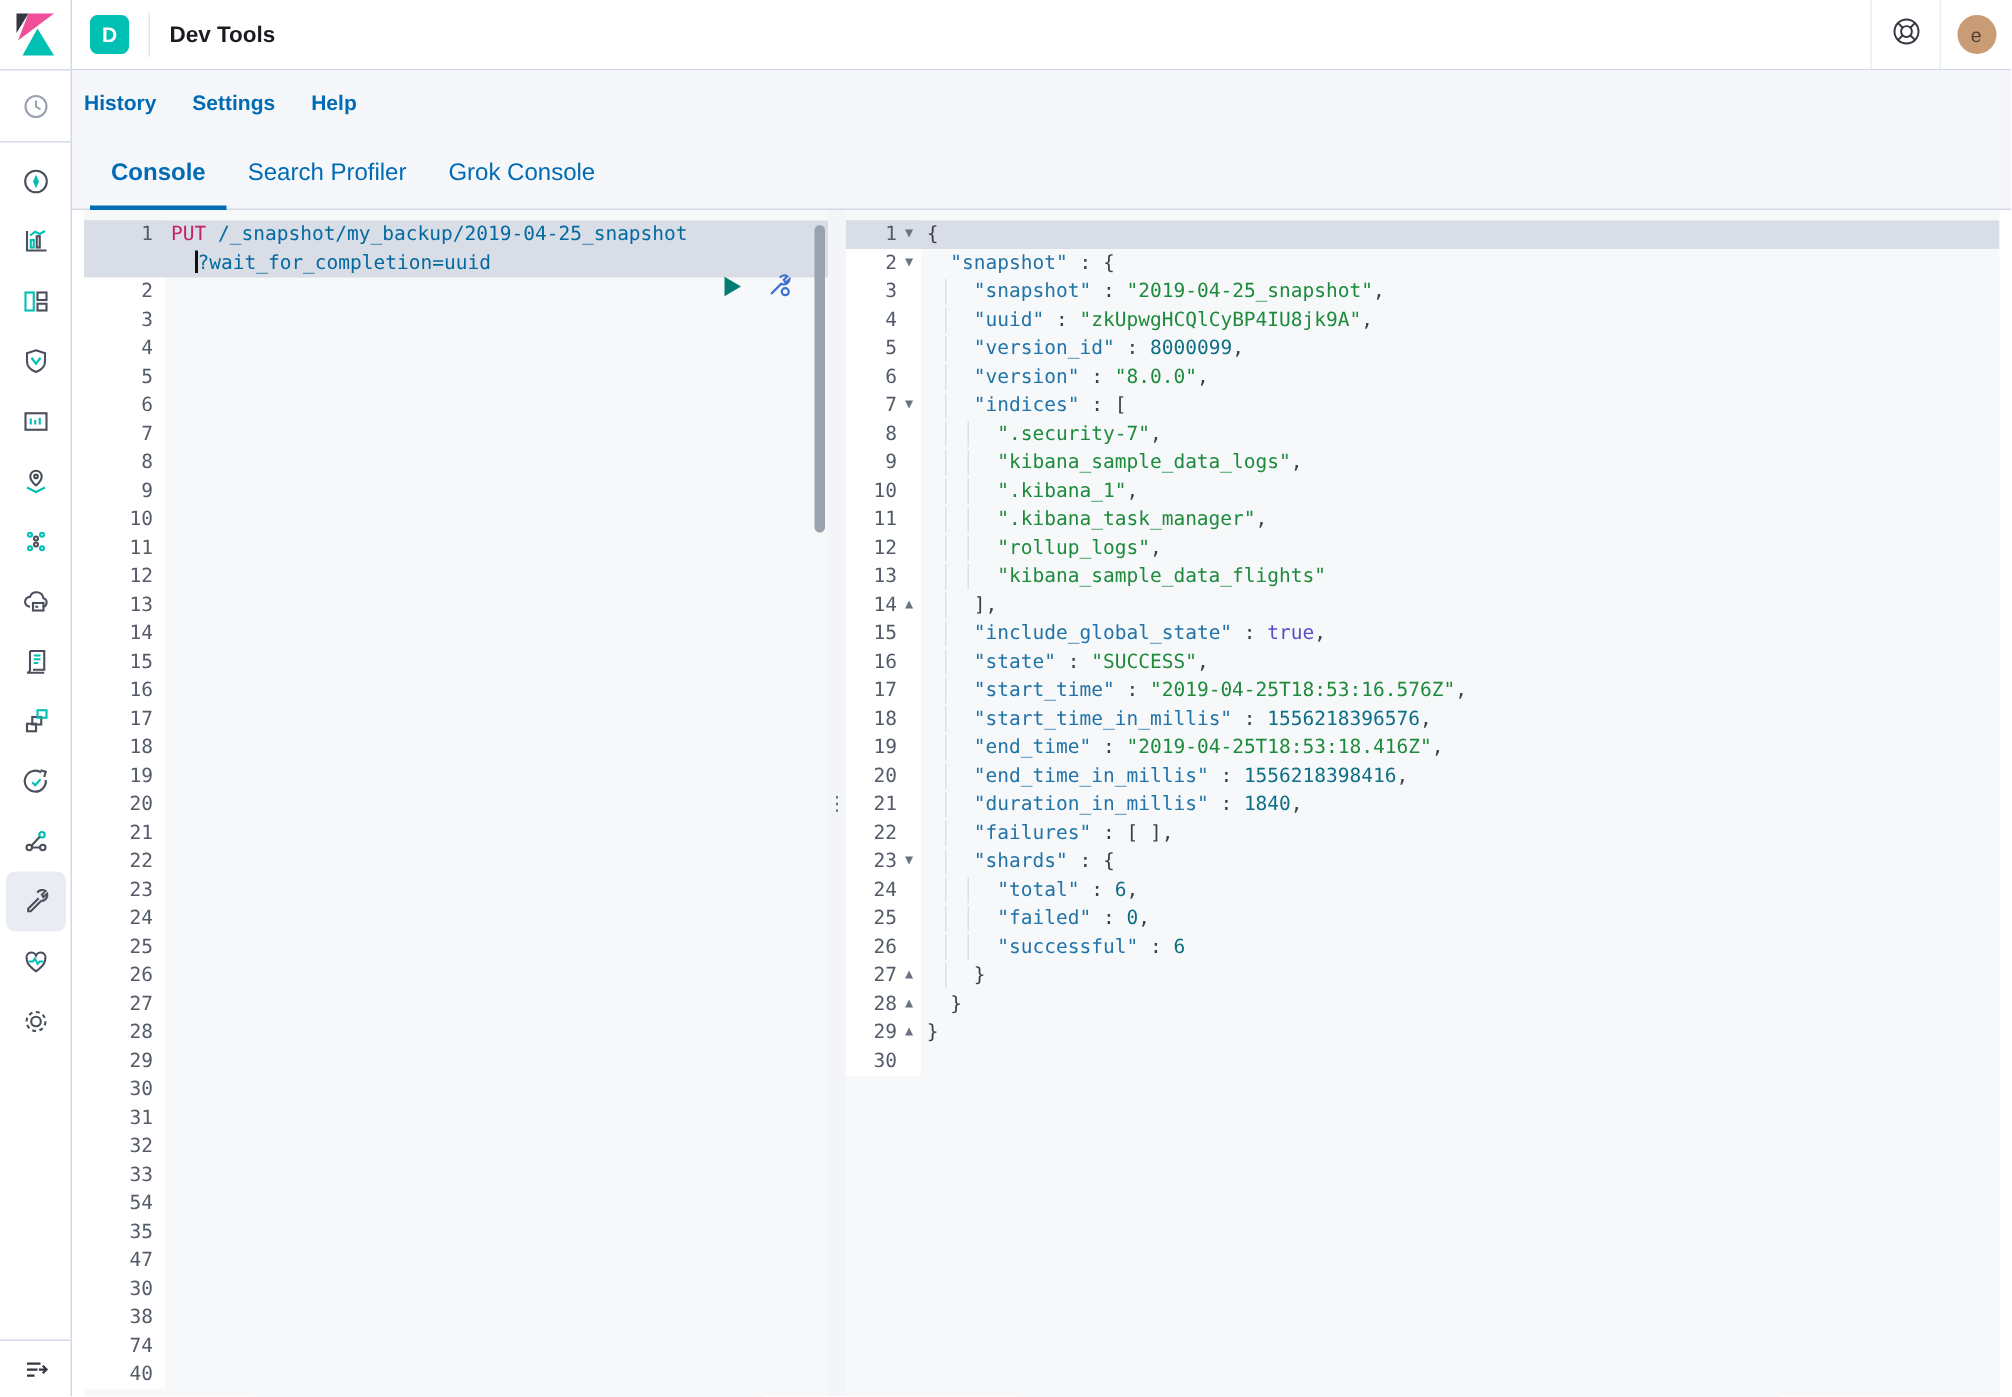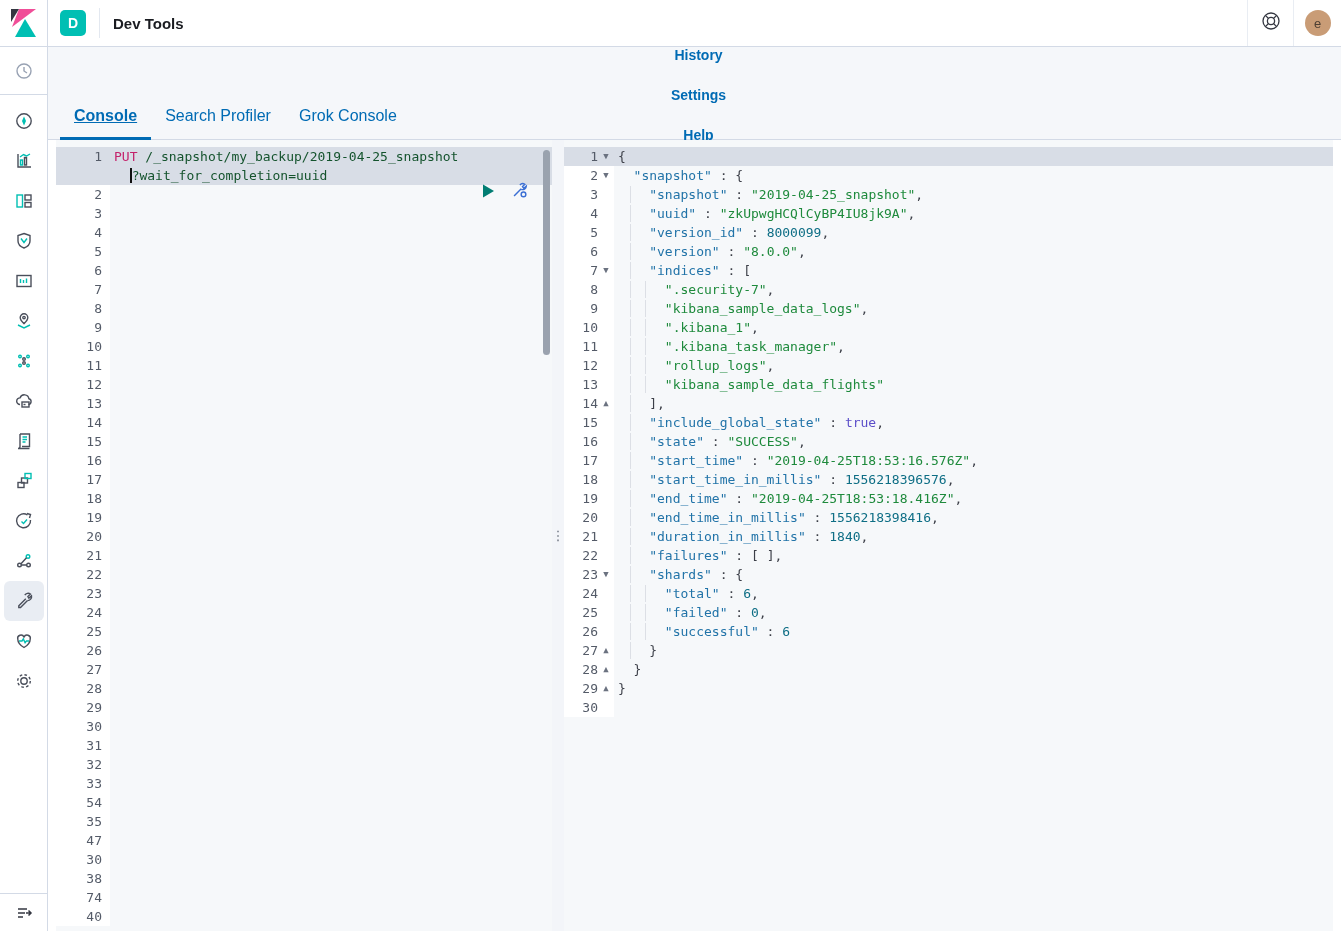--- a/index.html
+++ b/index.html
@@ -43,7 +43,7 @@
 
   
   .subheader { background:#f5f7fa; }
-  .crumb-row { height:41px; display:flex; align-items:center; gap:24px; padding:0 0 0 8px;flex-direction:column; }
+  .crumb-row { height:41px; display:flex; align-items:center; gap:24px; padding:0 0 0 8px; }
   .crumb-link { color:#006bb4; font-size:14px; font-weight:600; cursor:pointer; }
   .tabs-row { height:52px; display:flex; align-items:flex-end; padding-left:12px;
     border-bottom:1px solid #d3dae6; }

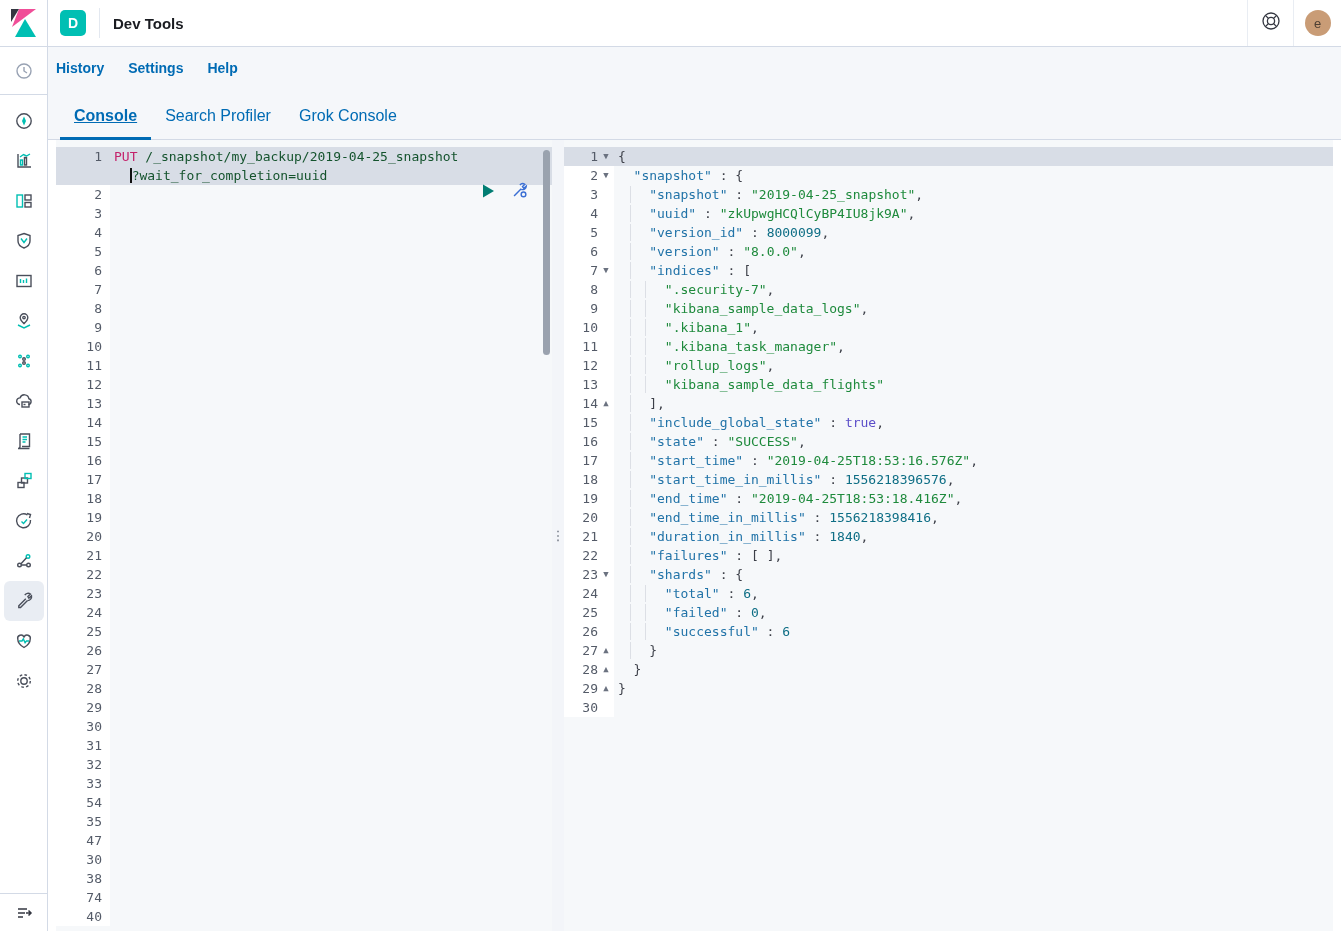--- a/index.html
+++ b/index.html
@@ -48,7 +48,7 @@
   .tabs-row { height:52px; display:flex; align-items:flex-end; padding-left:12px;
     border-bottom:1px solid #d3dae6; }
   .tab { color:#006bb4; font-size:16px; padding:0 14px 14px 14px; cursor:pointer; position:relative; }
-  .tab.active { font-weight:600;text-decoration:underline; }
+  .tab.active { font-weight:600; }
   .tab.active::after { content:""; position:absolute; left:0; right:0; bottom:-1px; height:3px;
     background:#006bb4; }
 

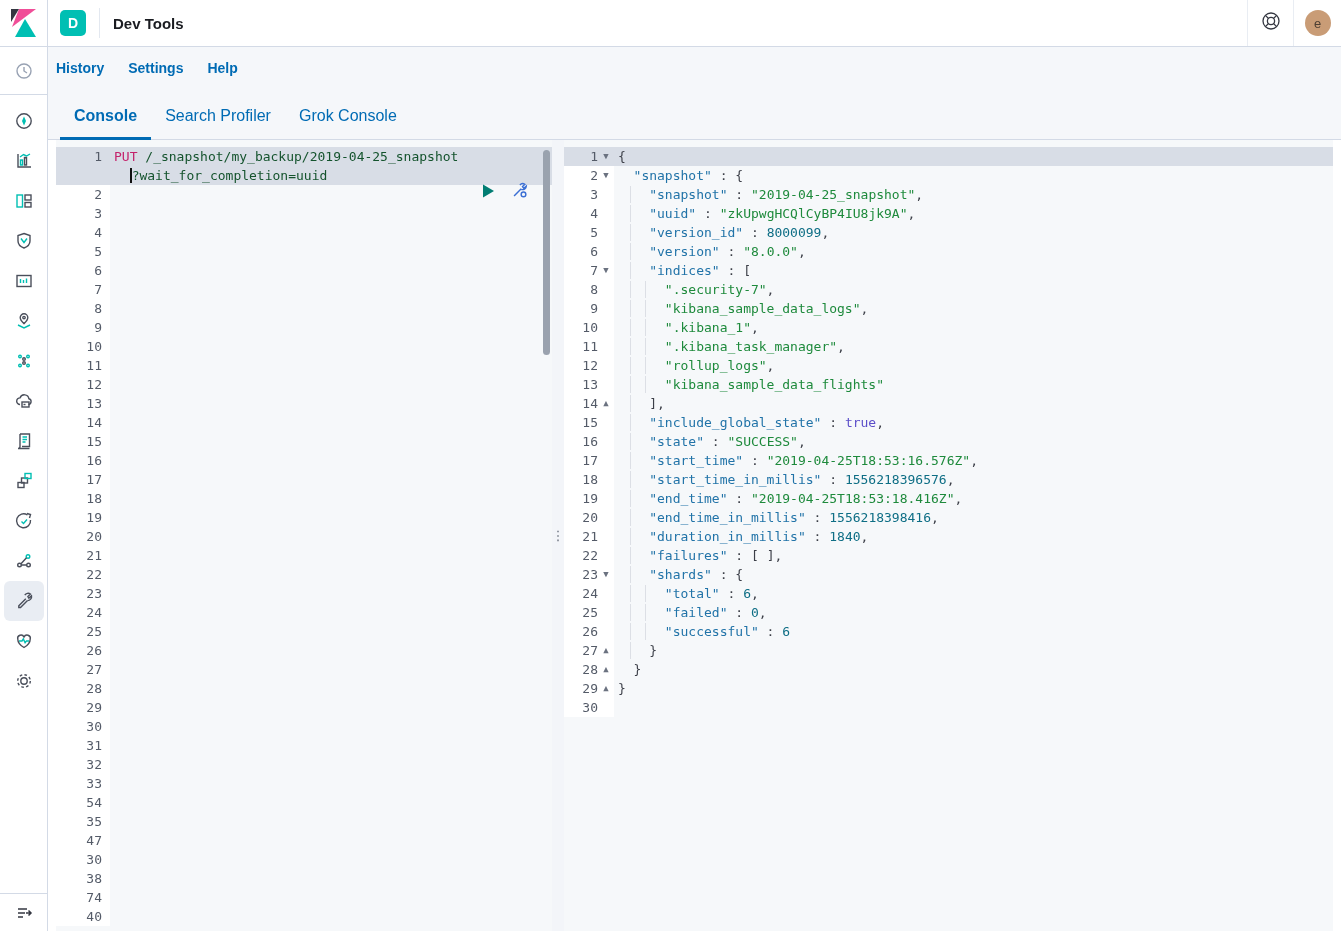--- a/index.html
+++ b/index.html
@@ -76,7 +76,7 @@
   .cursor { display:inline-block; width:2px; height:15px; background:#111; vertical-align:-3px; }
 
   .tm { color:#c4226b; }          
-  .tu { color:#14532d; }          
+  .tu { color:#0369a1; }          
   .tk { color:#2173a8; }          
   .ts { color:#1e8a3c; }          
   .tn { color:#0e6e85; }          

